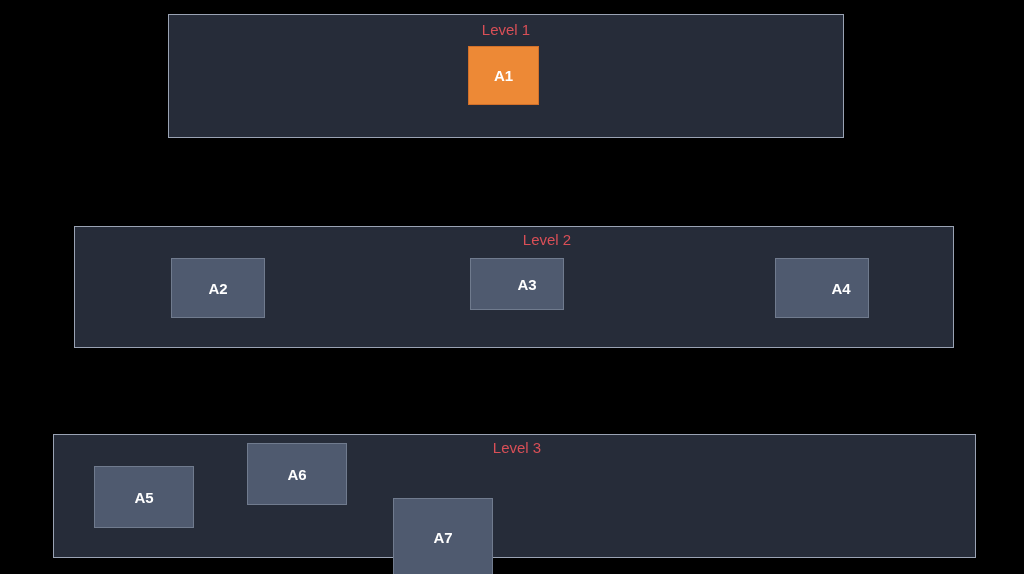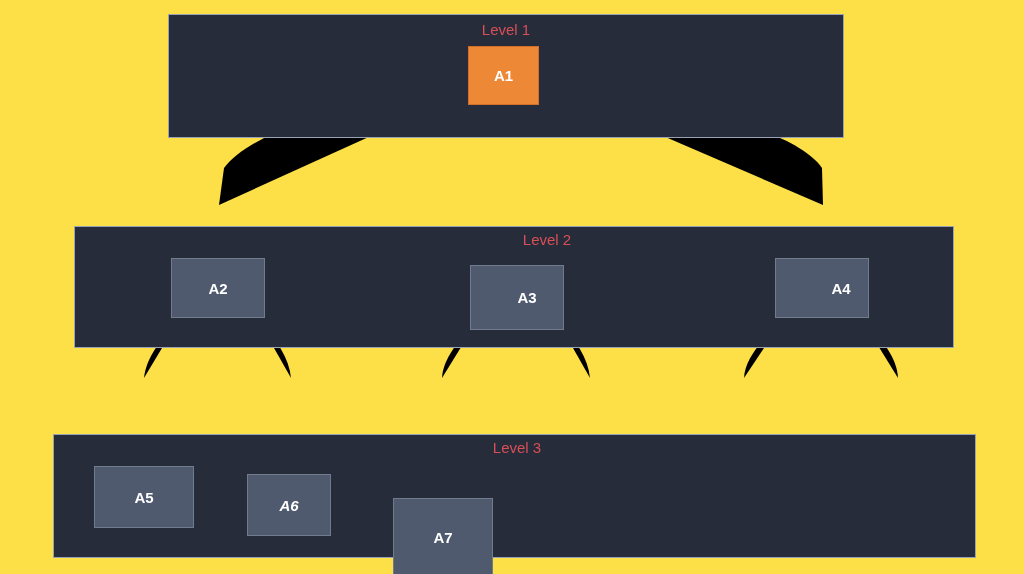--- a/index.html
+++ b/index.html
@@ -14,7 +14,7 @@
     position: relative;
     width: 1024px;
     height: 574px;
-    background: #fde047;
+    background: #000000;
     overflow: hidden;
   }
   

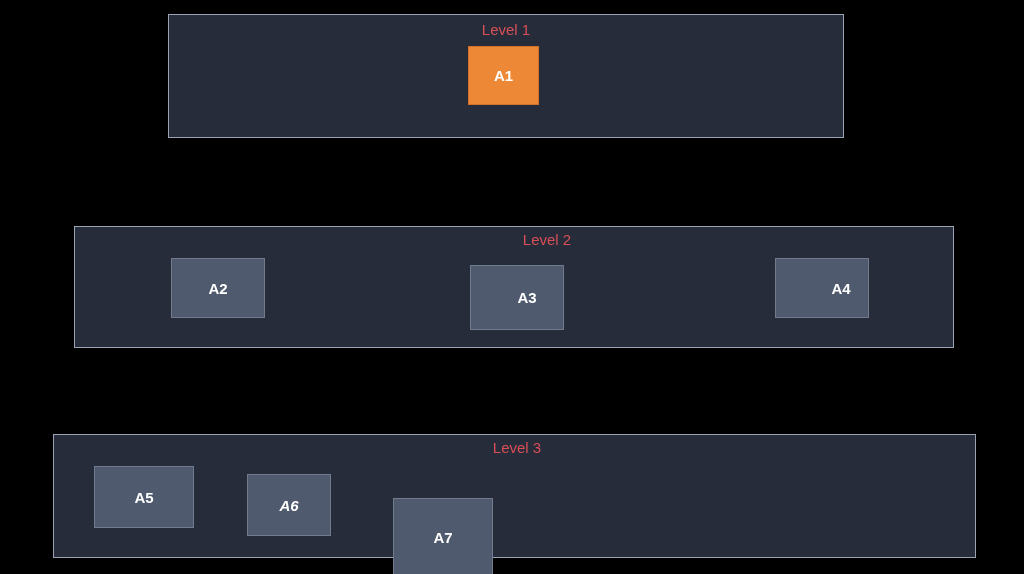--- a/index.html
+++ b/index.html
@@ -68,7 +68,7 @@
   #node-A1 { left: 468px; top: 46px;  width: 71px; height: 59px; }
   
   #node-A2 { left: 171px; top: 258px; width: 94px; height: 60px; }
-  #node-A3 { left: 470px; top: 265px; width: 94px; height: 65px; padding-left: 20px; }
+  #node-A3 { left: 470px; top: 258px; width: 94px; height: 52px; padding-left: 20px; }
   #node-A4 { left: 775px; top: 258px; width: 94px; height: 60px; padding-left: 38px; }
   
   #node-A5  { left: 94px;  top: 466px; width: 100px; height: 62px; }

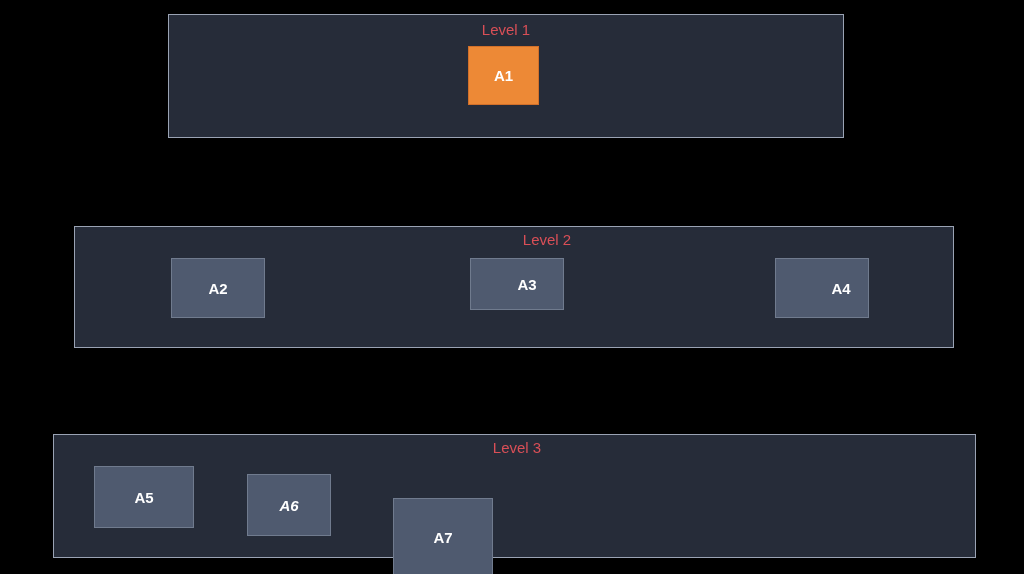--- a/index.html
+++ b/index.html
@@ -72,7 +72,7 @@
   #node-A4 { left: 775px; top: 258px; width: 94px; height: 60px; padding-left: 38px; }
   
   #node-A5  { left: 94px;  top: 466px; width: 100px; height: 62px; }
-  #node-A6  { left: 247px; top: 474px; width: 84px; height: 62px; font-style: italic; }
+  #node-A6  { left: 247px; top: 443px; width: 100px; height: 62px; }
   #node-A7  { left: 393px; top: 466px; width: 100px; height: 78px; margin-top: 32px; }</style>
 </head>
 <body>

